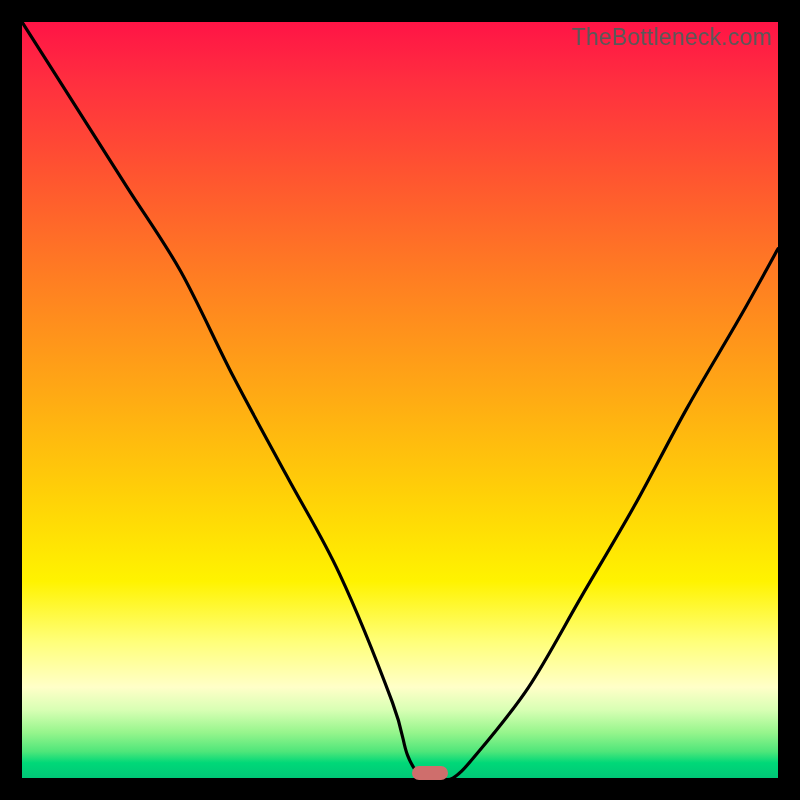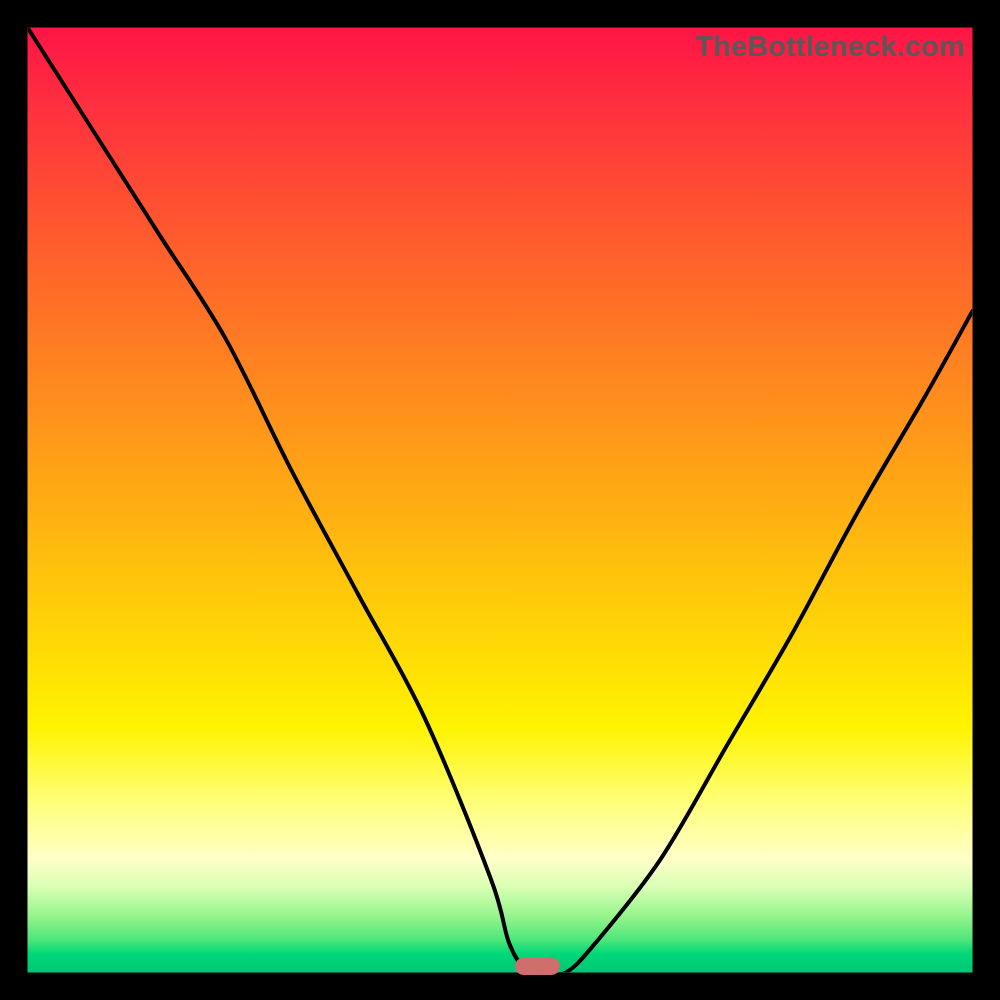--- a/index.html
+++ b/index.html
@@ -16,7 +16,6 @@
     width: 800px;
     height: 626px;
     background: #000;
-    font-weight: bold;
   }
   .plot {
     position: absolute;

